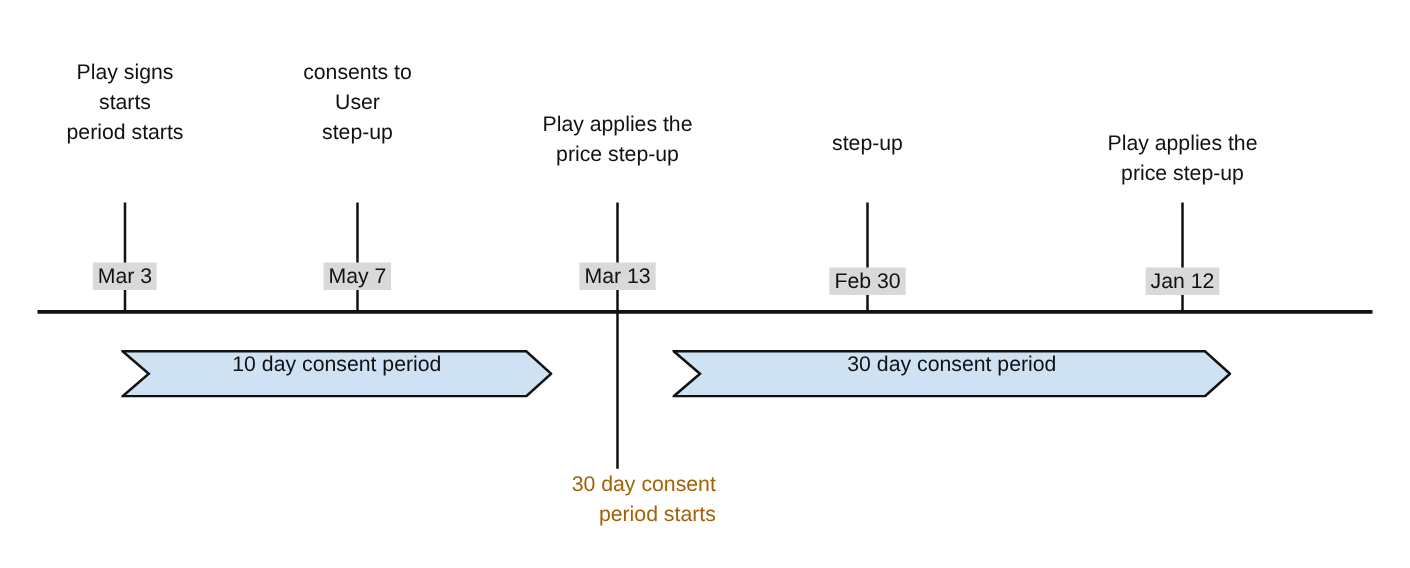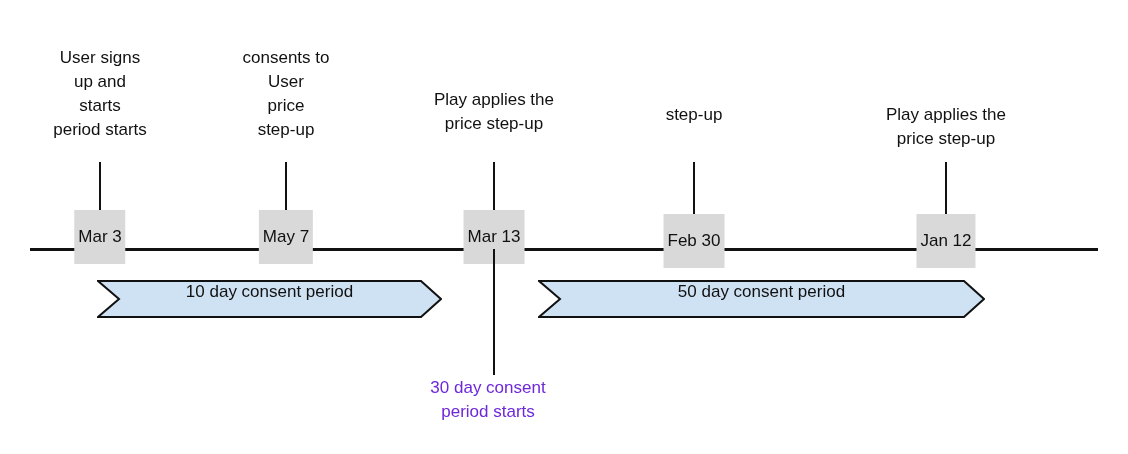--- a/index.html
+++ b/index.html
@@ -95,7 +95,7 @@
   <div class="axis"></div>
 
   <div class="evt-text" style="left:100px; top:46px">
-    <div>User signs</div>
+    <div>Play signs</div>
     <div>up and</div>
     <div>starts</div>
     <div>period starts</div>

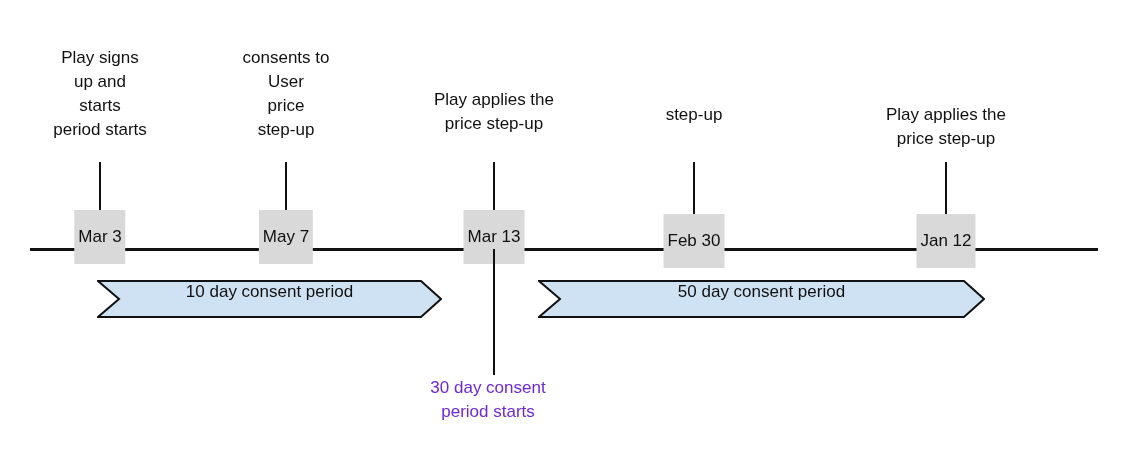--- a/index.html
+++ b/index.html
@@ -96,7 +96,6 @@
 
   <div class="evt-text" style="left:100px; top:46px">
     <div>Play signs</div>
-    <div>up and</div>
     <div>starts</div>
     <div>period starts</div>
   </div>

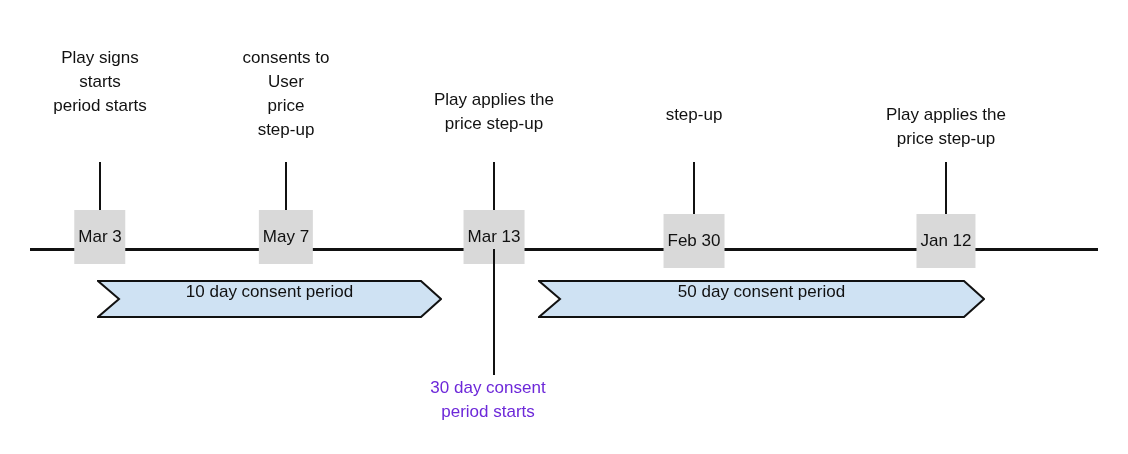--- a/index.html
+++ b/index.html
@@ -105,7 +105,6 @@
   <div class="evt-text" style="left:286px; top:46px">
     <div>consents to</div>
     <div>User</div>
-    <div>price</div>
     <div>step-up</div>
   </div>
   <div class="tick upper" style="left:286px"></div>

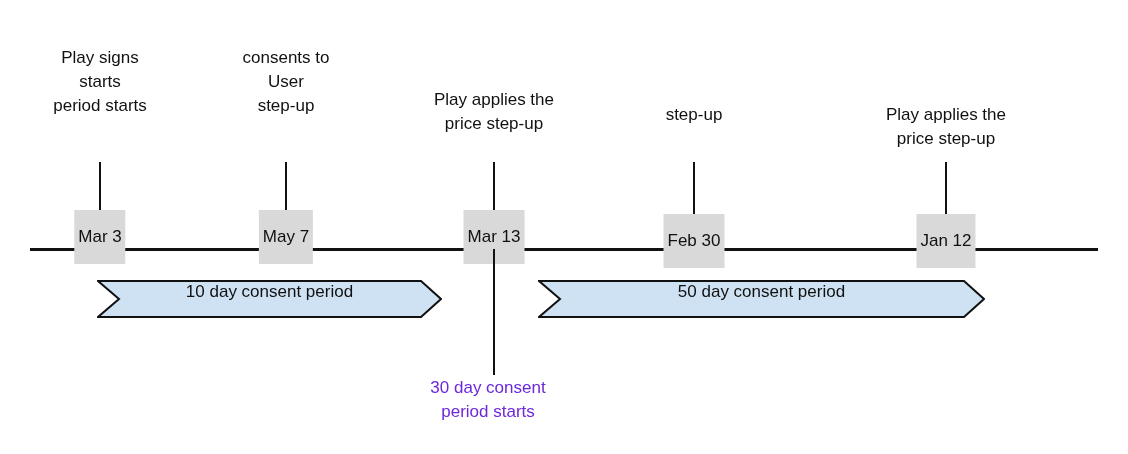--- a/index.html
+++ b/index.html
@@ -51,7 +51,7 @@
     background: #d9d9d9;
     font-size: 17px;
     line-height: 22px;
-    padding: 16px 4px;
+    padding: 0 4px;
     white-space: nowrap;
     color: #111111;
   }

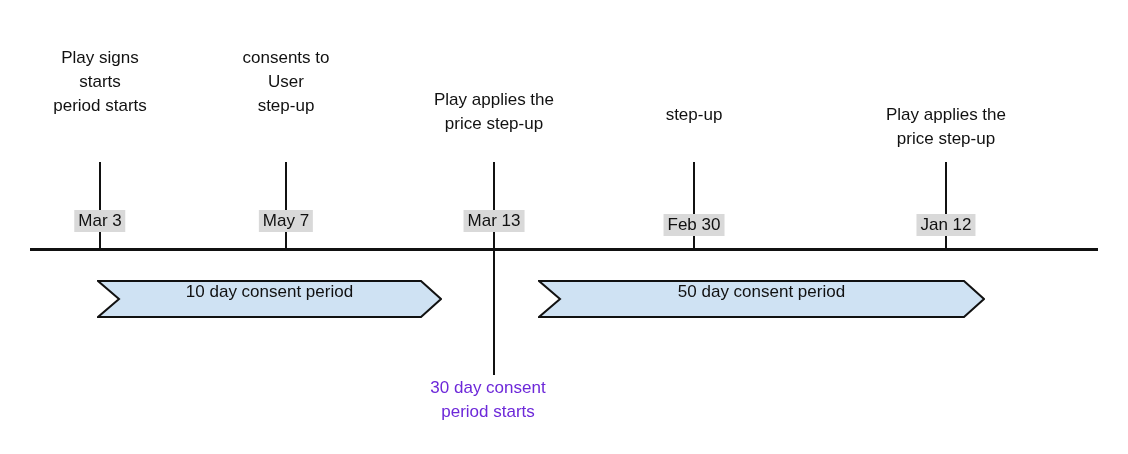--- a/index.html
+++ b/index.html
@@ -146,7 +146,7 @@
     <svg width="447" height="38" viewBox="0 0 447 38">
       <polygon points="1,1 426,1 446,19 426,37 1,37 22,19" fill="#cfe2f3" stroke="#111111" stroke-width="2" stroke-linejoin="miter"></polygon>
     </svg>
-    <div class="banner-label">50 day consent period</div>
+    <div class="banner-label">30 day consent period</div>
   </div>
 
 </div>

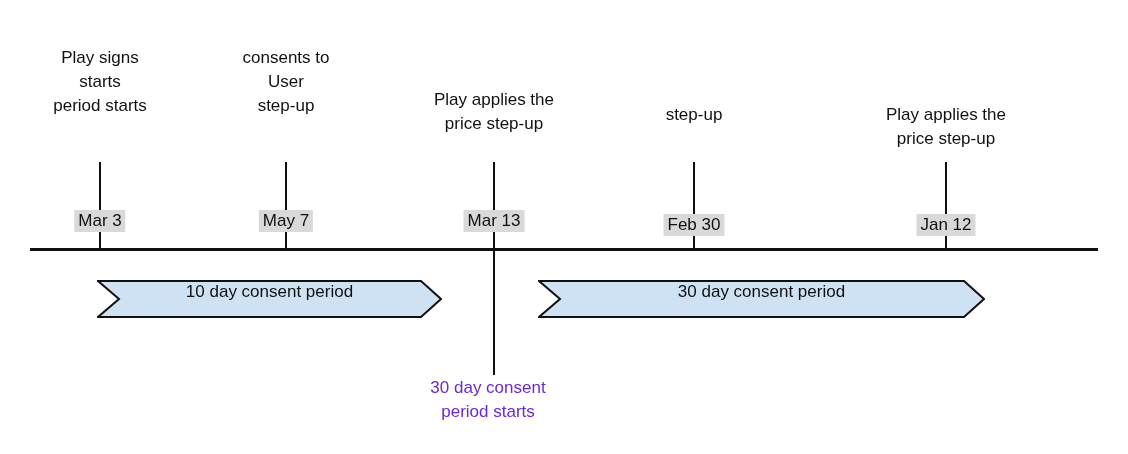--- a/index.html
+++ b/index.html
@@ -77,14 +77,14 @@
   
   .below-note {
     position: absolute;
-    left: 488px;
+    left: 515px;
     top: 376px;
     transform: translateX(-50%);
-    text-align: center;
+    text-align: right;
     font-size: 17px;
     line-height: 24px;
     white-space: nowrap;
-    color: #6d28d9;
+    color: #a16207;
   }
 </style>
 </head>

